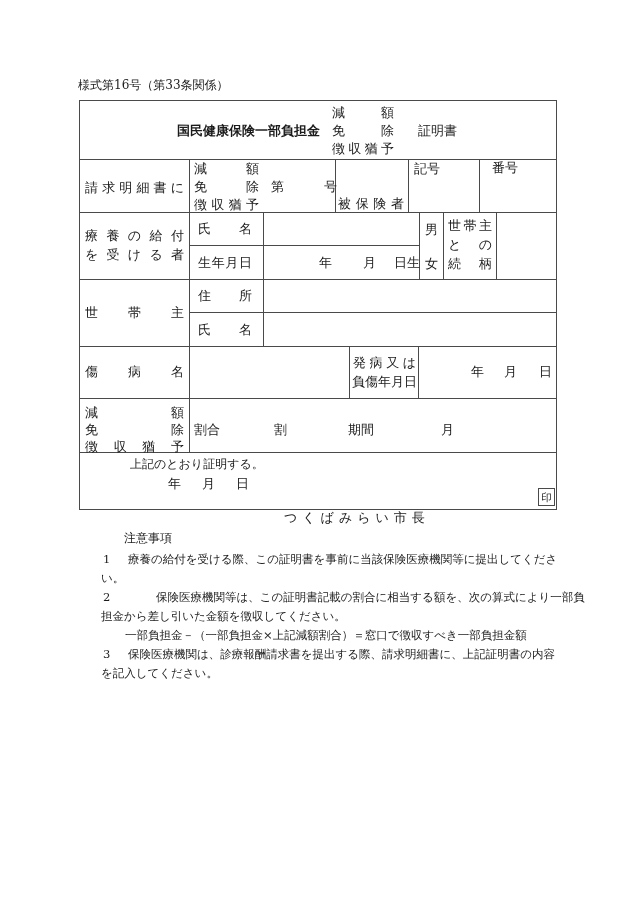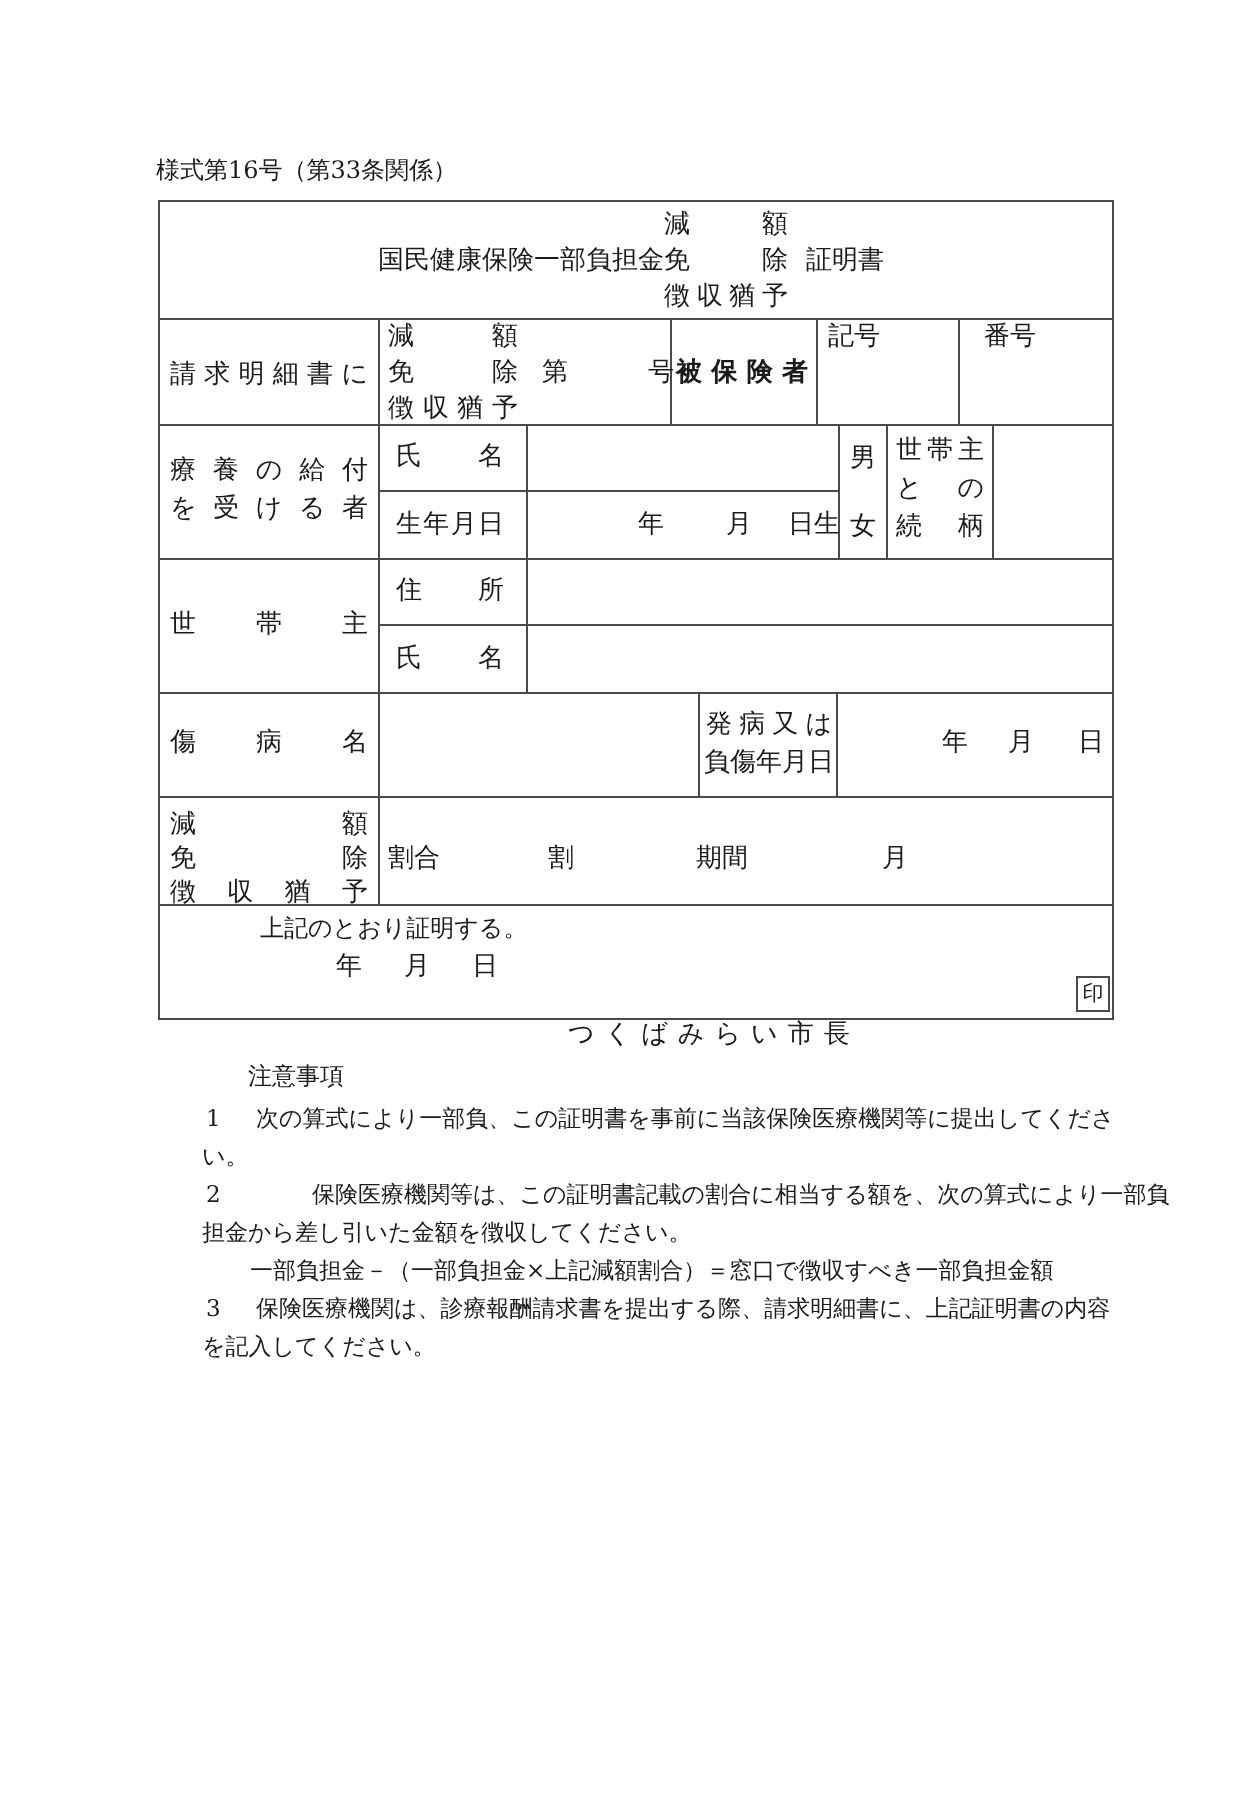--- a/index.html
+++ b/index.html
@@ -45,7 +45,7 @@
     <div class="vl" style="left:269px;top:245px;height:52px;"></div>
     <div class="vl" style="left:338px;top:245px;height:52px;"></div>
 
-    <div class="t" style="left:109px;top:23px;">国民健康保険一部負担金</div>
+    <div class="t" style="left:97px;top:23px;font-weight:bold;">国民健康保険一部負担金</div>
     <div class="t just" style="left:252px;top:5px;width:62px;">減額</div>
     <div class="t just" style="left:252px;top:23px;width:62px;">免除</div>
     <div class="t just" style="left:252px;top:41px;width:62px;">徴収猶予</div>

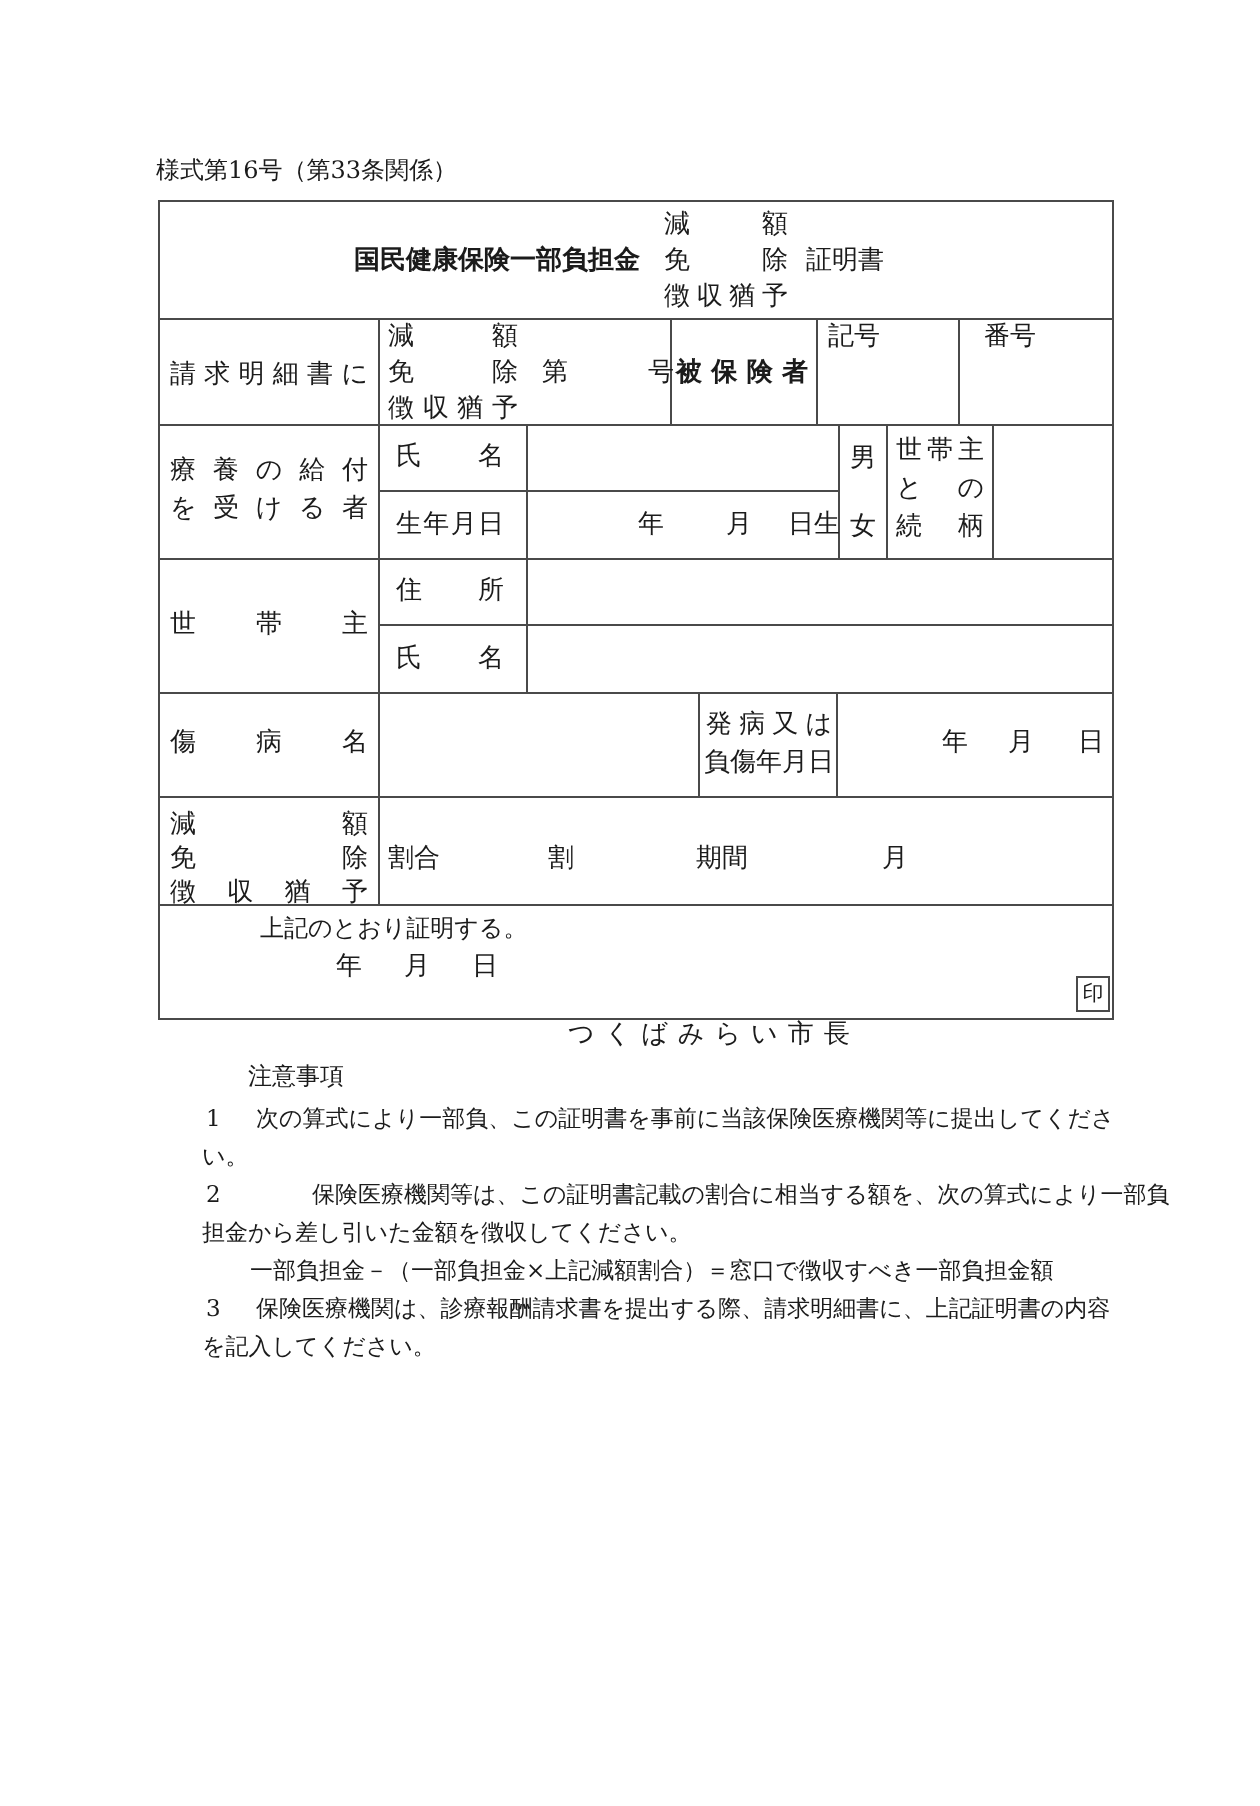--- a/index.html
+++ b/index.html
@@ -49,7 +49,7 @@
     <div class="t just" style="left:252px;top:5px;width:62px;">減額</div>
     <div class="t just" style="left:252px;top:23px;width:62px;">免除</div>
     <div class="t just" style="left:252px;top:41px;width:62px;">徴収猶予</div>
-    <div class="t" style="left:323px;top:23px;">証明書</div>
+    <div class="t" style="left:338px;top:23px;">証明書</div>
 
     <div class="t just" style="left:5px;top:80px;width:99px;">請求明細書に</div>
     <div class="t just" style="left:114px;top:61px;width:65px;">減額</div>

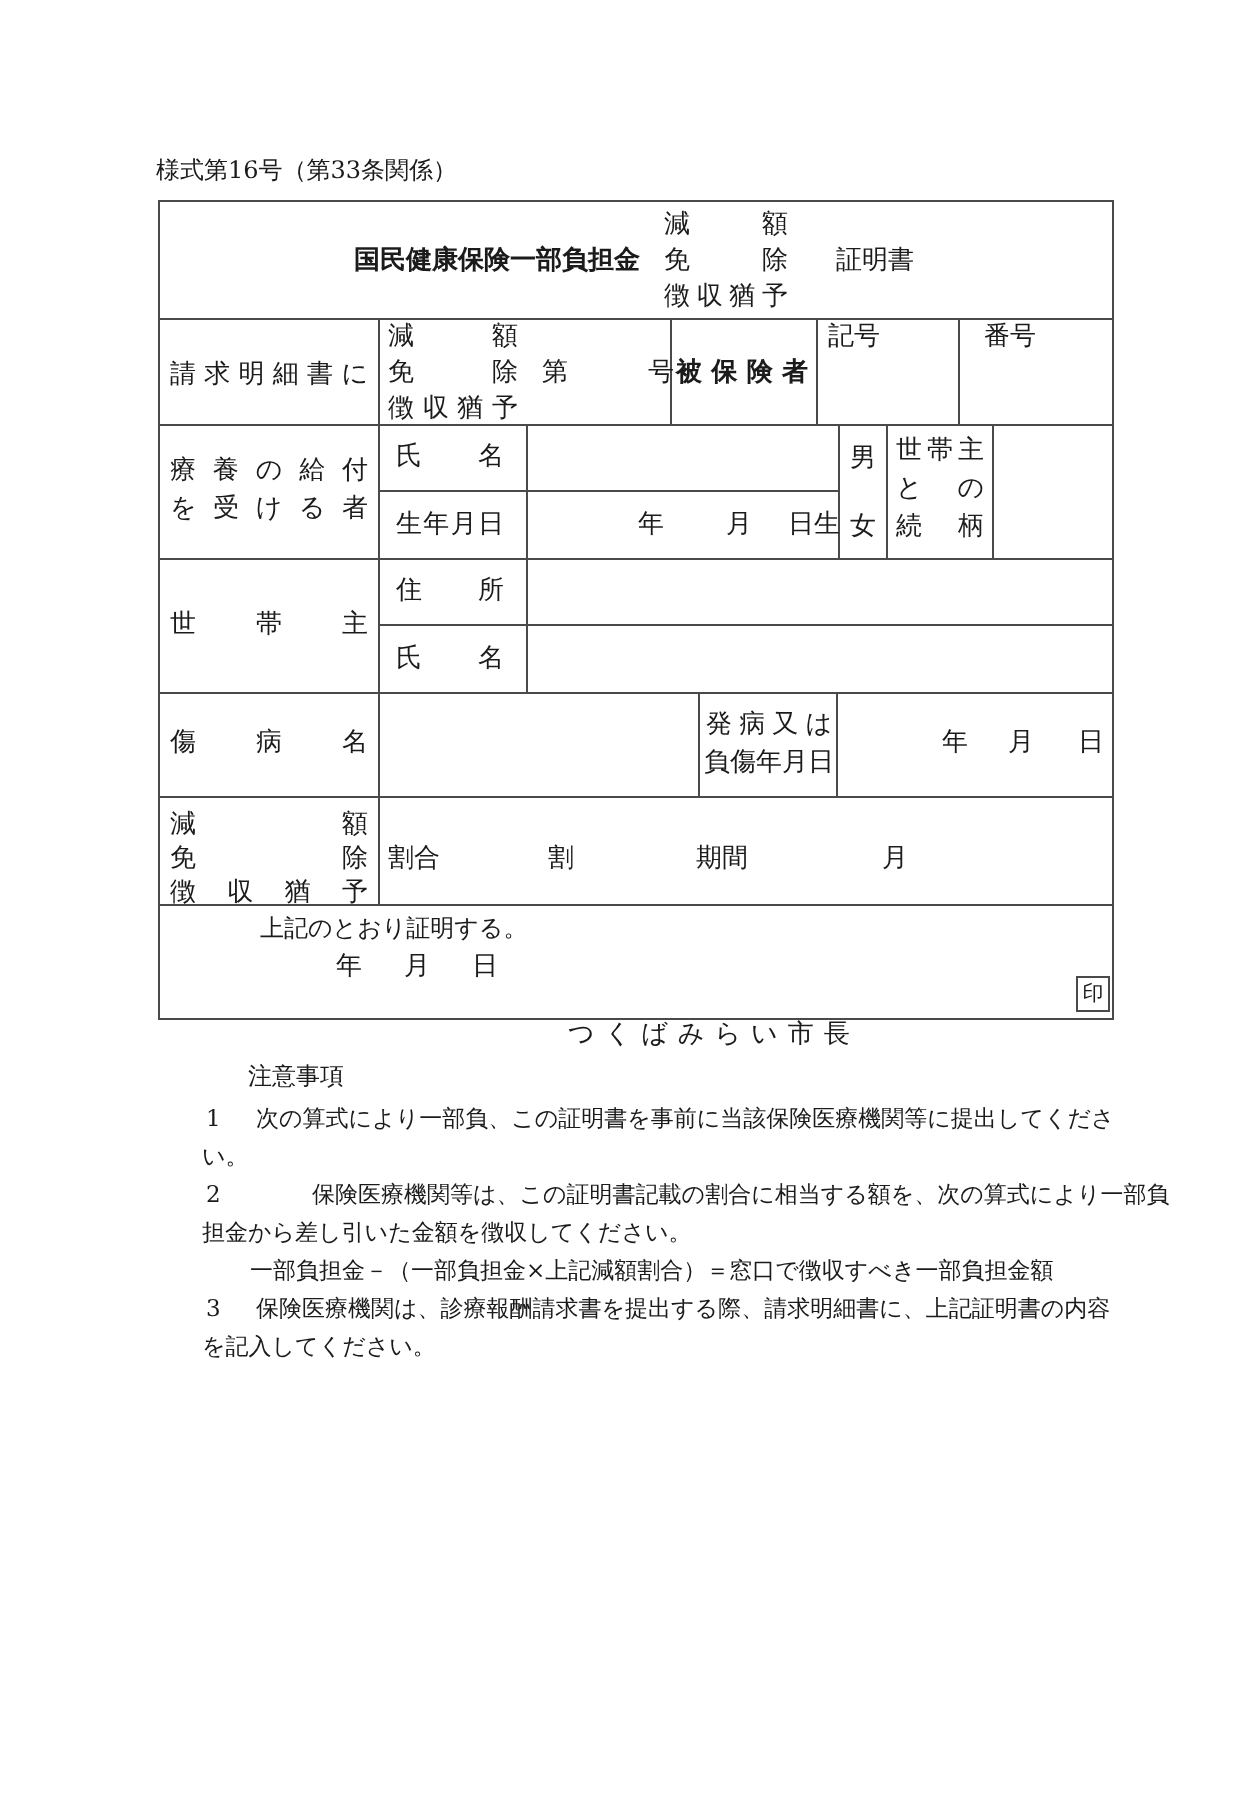--- a/index.html
+++ b/index.html
@@ -57,7 +57,7 @@
     <div class="t just" style="left:114px;top:97px;width:65px;">徴収猶予</div>
     <div class="t" style="left:191px;top:79px;">第</div>
     <div class="t" style="left:244px;top:79px;">号</div>
-    <div class="t just" style="left:258px;top:79px;width:66px;font-weight:bold;">被保険者</div>
+    <div class="t just" style="left:258px;top:96px;width:66px;">被保険者</div>
     <div class="t" style="left:334px;top:61px;">記号</div>
     <div class="t" style="left:412px;top:61px;font-family:Liberation Mono, monospace;">番号</div>
 

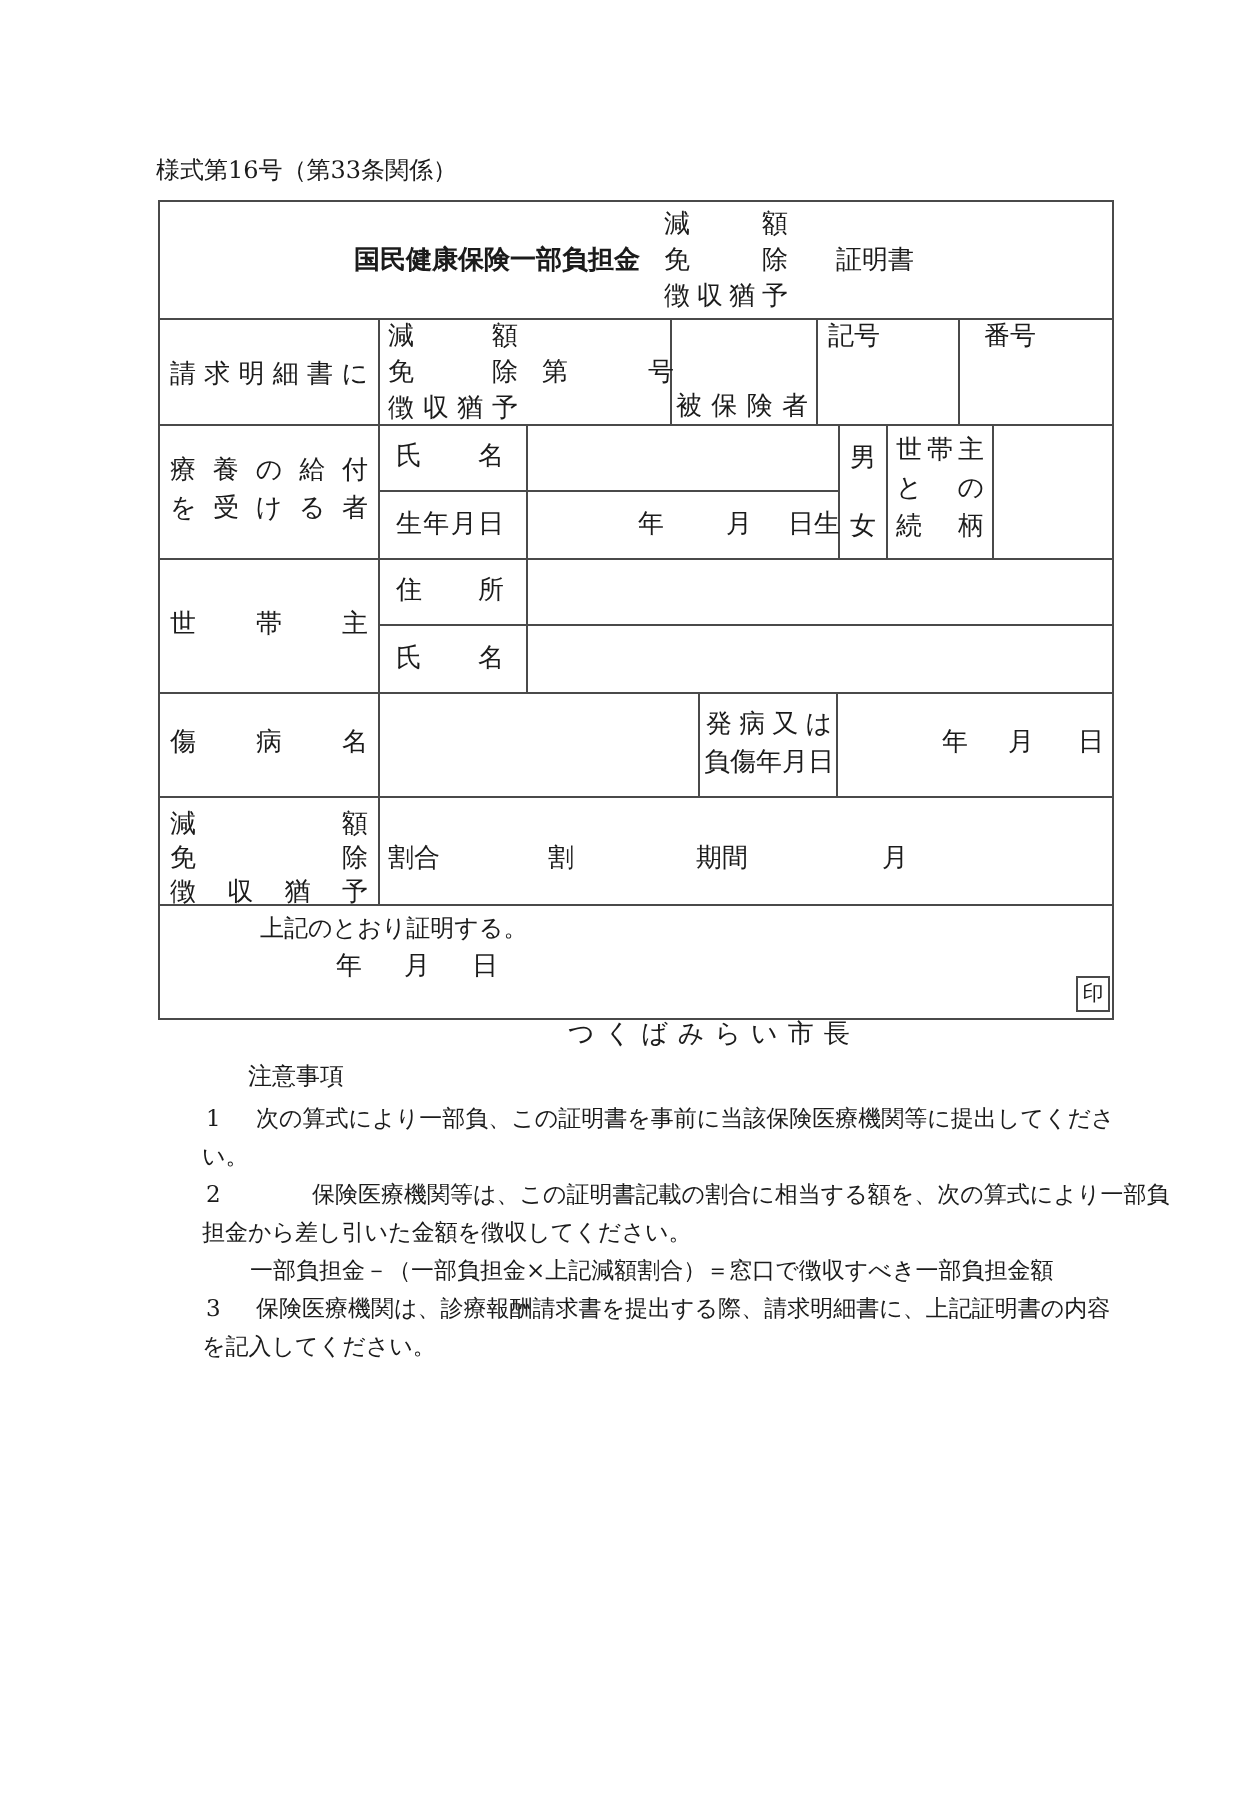--- a/index.html
+++ b/index.html
@@ -106,7 +106,7 @@
   <div class="t f12" style="left:88px;top:532px;margin-left:36px;">注意事項</div>
 
   <div class="t f11" style="left:103px;top:553px;">1</div>
-  <div class="t f11" style="left:128px;top:553px;">次の算式により一部負、この証明書を事前に当該保険医療機関等に提出してくださ</div>
+  <div class="t f11" style="left:128px;top:553px;">療養の給付を受ける際、この証明書を事前に当該保険医療機関等に提出してくださ</div>
   <div class="t f11" style="left:101px;top:572px;">い。</div>
 
   <div class="t f11" style="left:103px;top:591px;">2</div>

